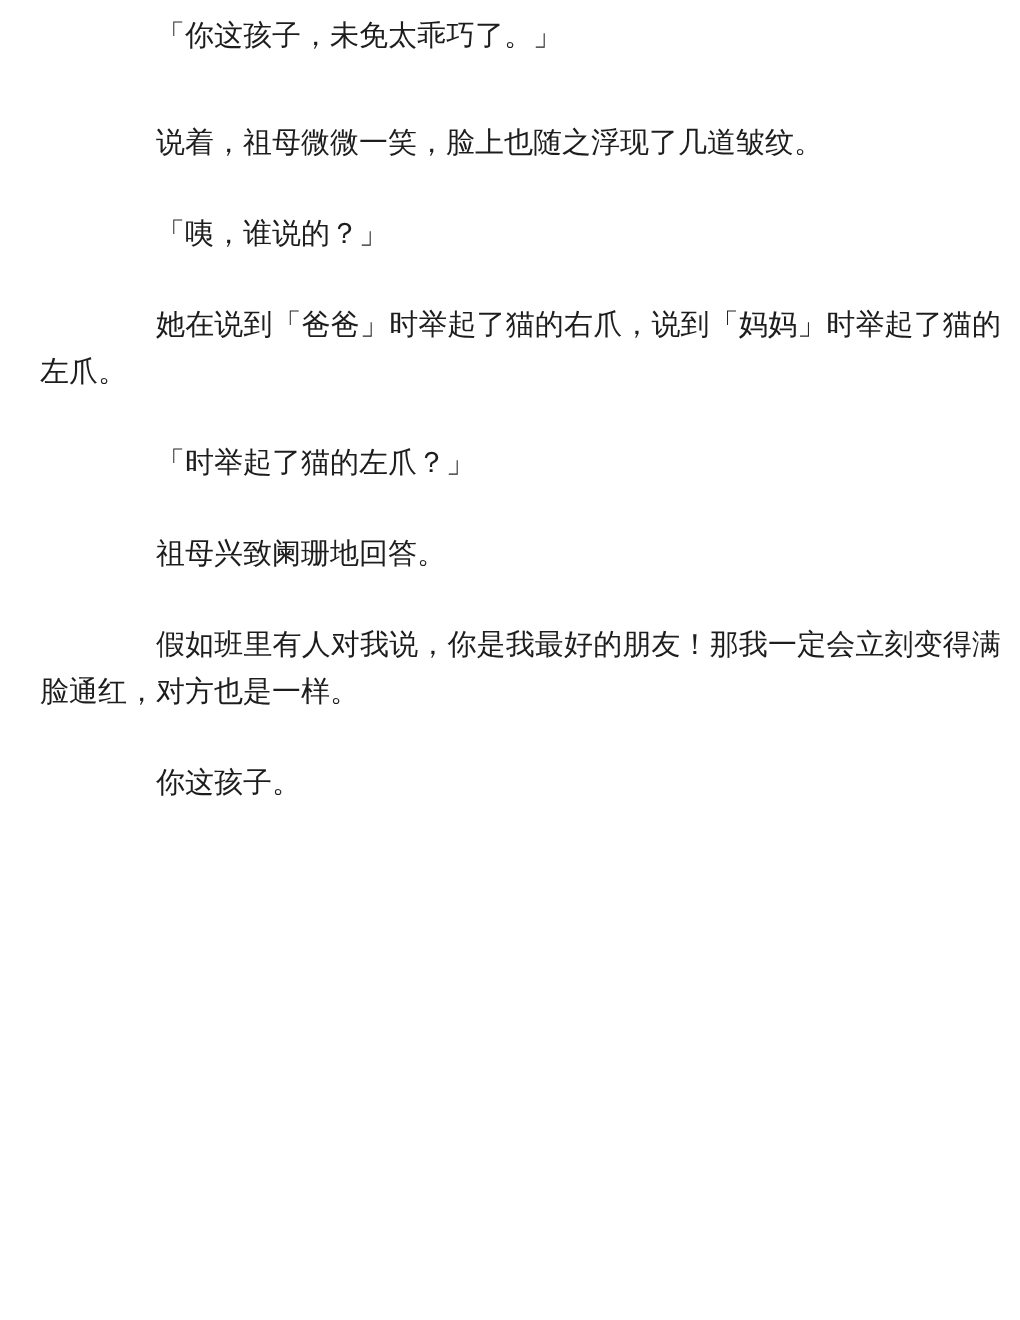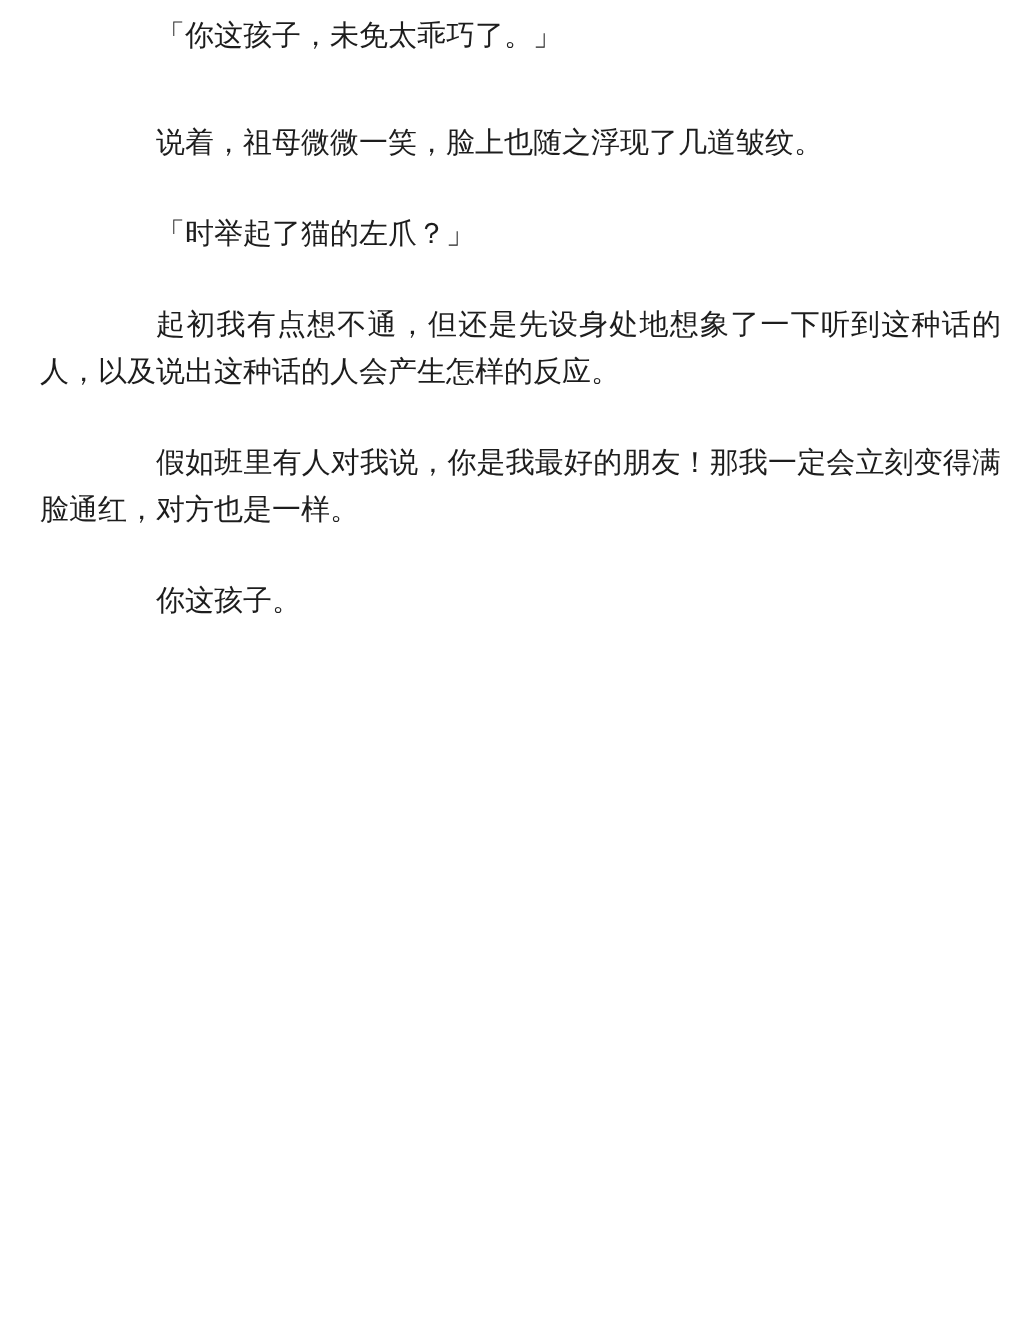--- a/index.html
+++ b/index.html
@@ -36,6 +36,7 @@
 <div class="page">
   <p class="first">「你这孩子，未免太乖巧了。」</p>
   <p>说着，祖母微微一笑，脸上也随之浮现了几道皱纹。</p>
+  <p>「咦，谁说的？」</p>
   <p>「时举起了猫的左爪？」</p>
   <p>起初我有点想不通，但还是先设身处地想象了一下听到这种话的人，以及说出这种话的人会产生怎样的反应。</p>
   <p>假如班里有人对我说，你是我最好的朋友！那我一定会立刻变得满脸通红，对方也是一样。</p>

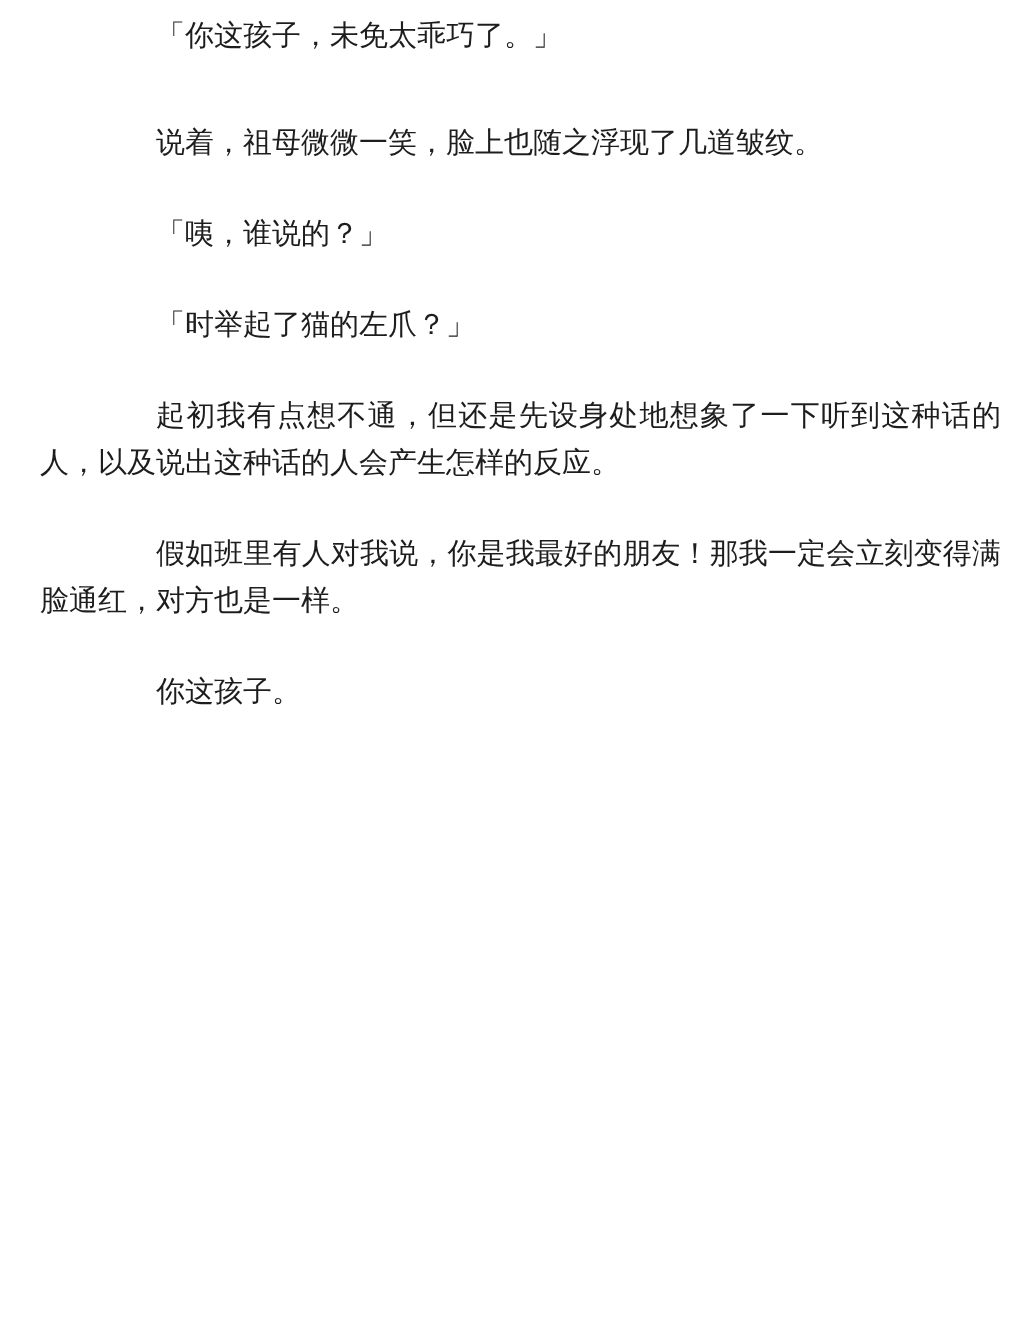--- a/index.html
+++ b/index.html
@@ -37,6 +37,7 @@
   <p class="first">「你这孩子，未免太乖巧了。」</p>
   <p>说着，祖母微微一笑，脸上也随之浮现了几道皱纹。</p>
   <p>「咦，谁说的？」</p>
+  <p>她在说到「爸爸」时举起了猫的右爪，说到「妈妈」时举起了猫的左爪。</p>
   <p>「时举起了猫的左爪？」</p>
   <p>起初我有点想不通，但还是先设身处地想象了一下听到这种话的人，以及说出这种话的人会产生怎样的反应。</p>
   <p>假如班里有人对我说，你是我最好的朋友！那我一定会立刻变得满脸通红，对方也是一样。</p>

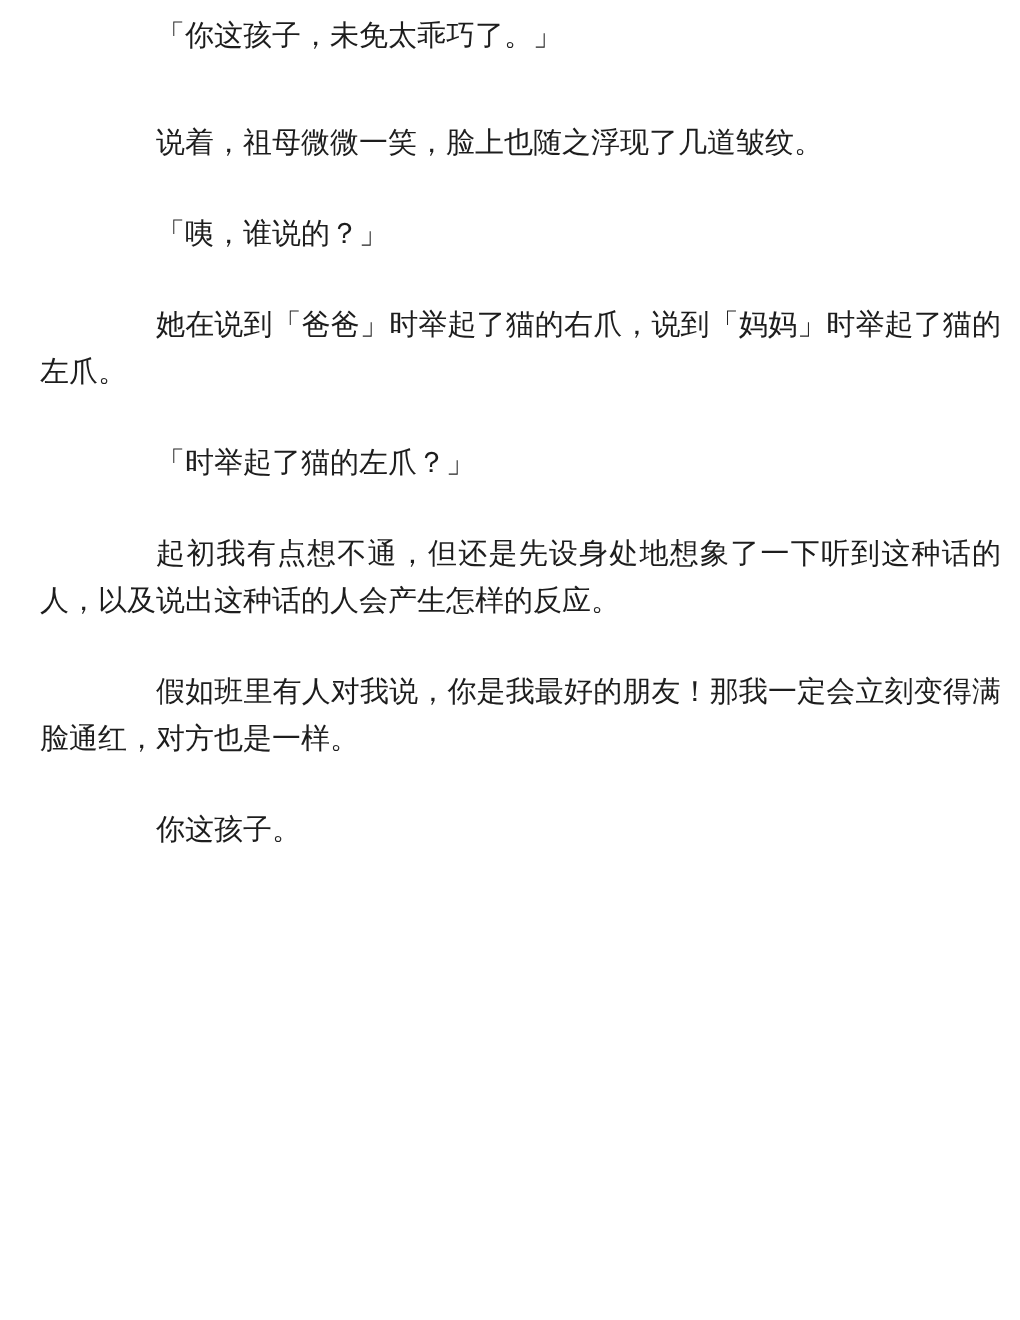--- a/index.html
+++ b/index.html
@@ -39,6 +39,7 @@
   <p>「咦，谁说的？」</p>
   <p>她在说到「爸爸」时举起了猫的右爪，说到「妈妈」时举起了猫的左爪。</p>
   <p>「时举起了猫的左爪？」</p>
+  <p>祖母兴致阑珊地回答。</p>
   <p>起初我有点想不通，但还是先设身处地想象了一下听到这种话的人，以及说出这种话的人会产生怎样的反应。</p>
   <p>假如班里有人对我说，你是我最好的朋友！那我一定会立刻变得满脸通红，对方也是一样。</p>
   <p>你这孩子。</p>

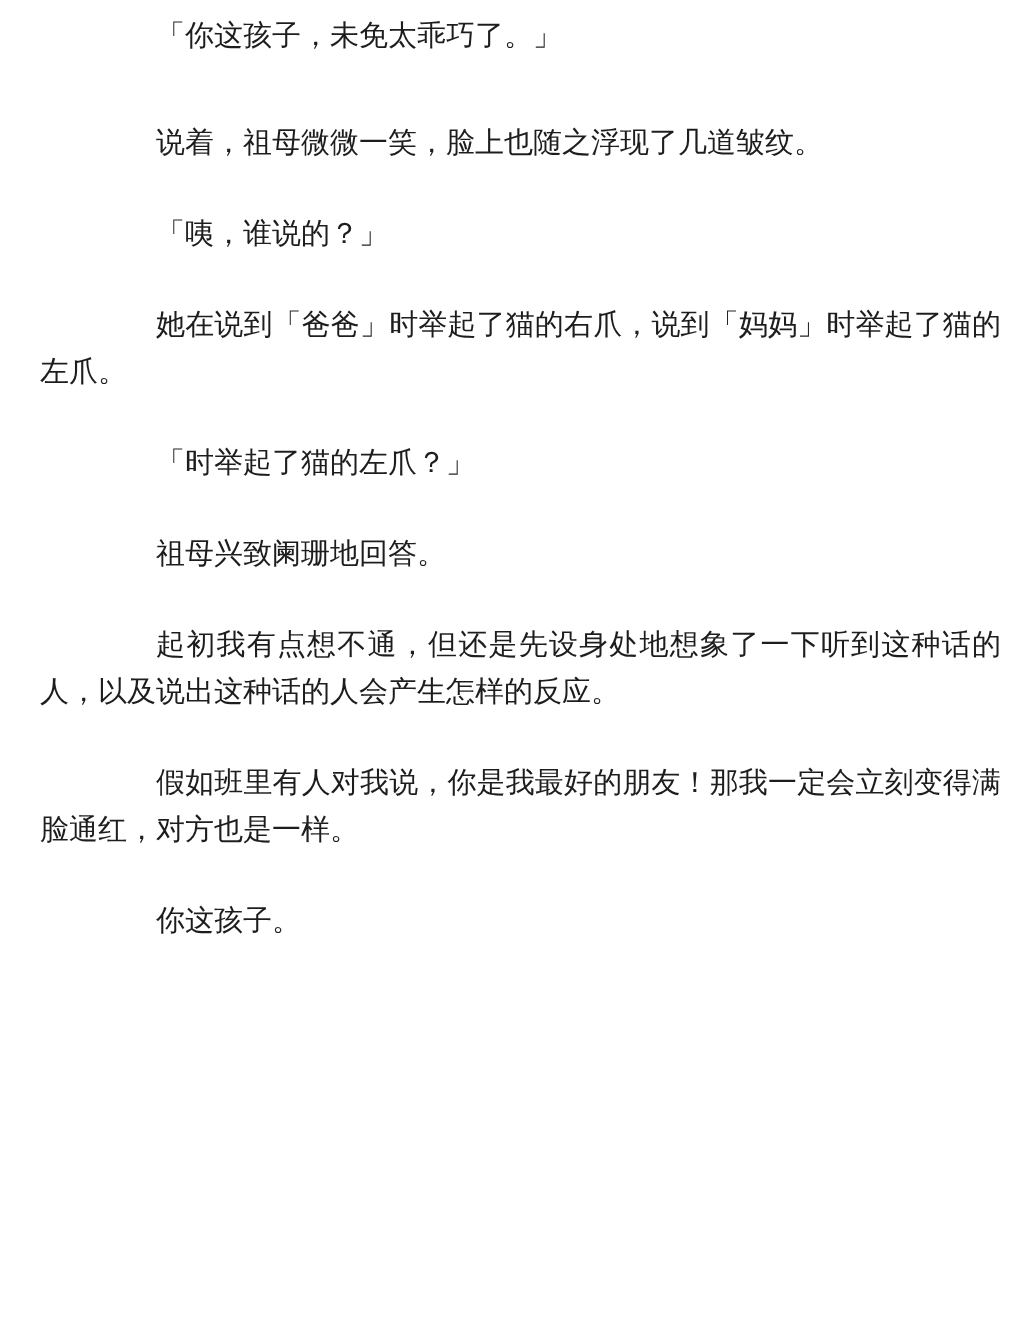--- a/index.html
+++ b/index.html
@@ -40,7 +40,6 @@
   <p>她在说到「爸爸」时举起了猫的右爪，说到「妈妈」时举起了猫的左爪。</p>
   <p>「时举起了猫的左爪？」</p>
   <p>祖母兴致阑珊地回答。</p>
-  <p>起初我有点想不通，但还是先设身处地想象了一下听到这种话的人，以及说出这种话的人会产生怎样的反应。</p>
   <p>假如班里有人对我说，你是我最好的朋友！那我一定会立刻变得满脸通红，对方也是一样。</p>
   <p>你这孩子。</p>
 </div>

